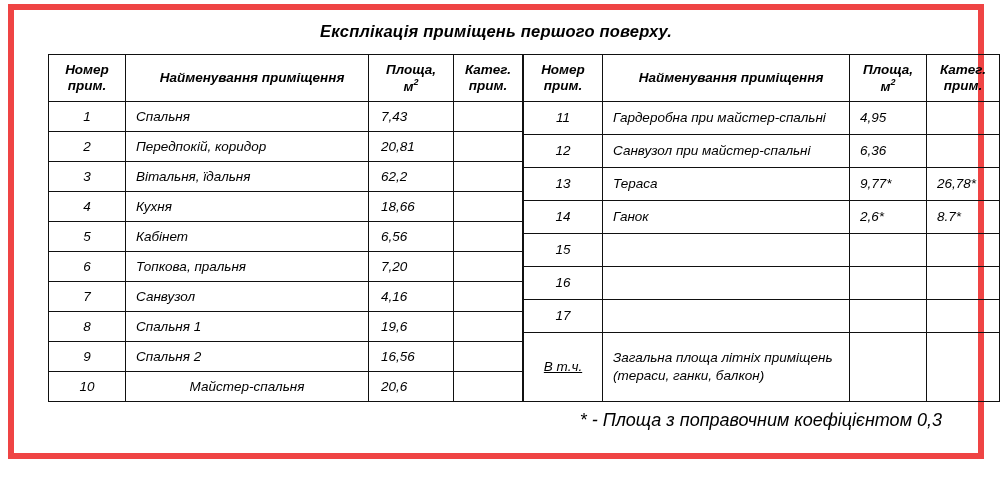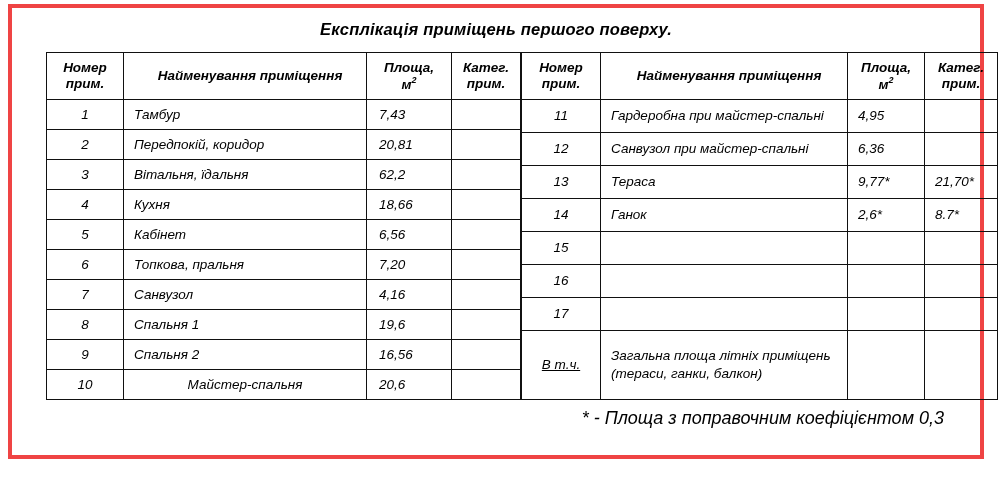--- a/index.html
+++ b/index.html
@@ -20,7 +20,7 @@
     top: 4px;
     width: 976px;
     height: 455px;
-    border: 4px solid #ef4444;
+    border: 6px solid #ef4444;
     box-sizing: border-box;
     background: #fff;
   }

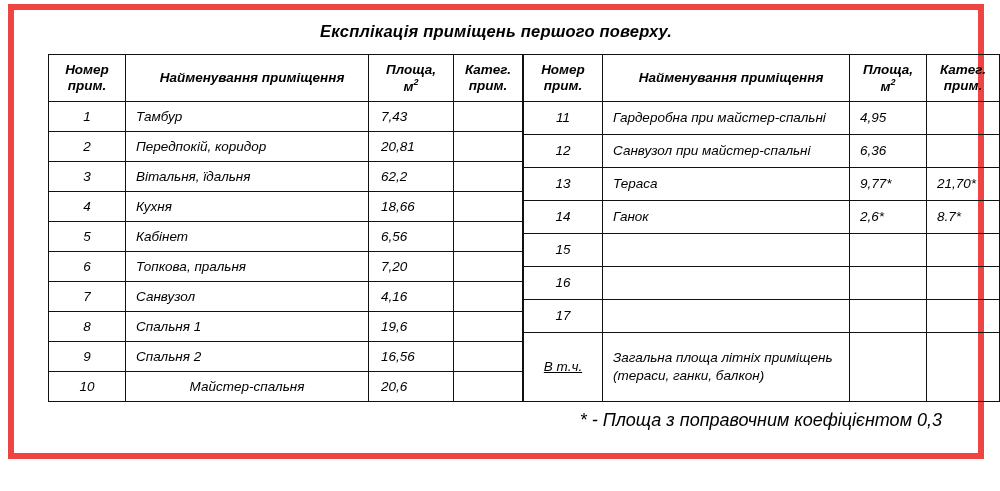--- a/index.html
+++ b/index.html
@@ -125,7 +125,7 @@
       <tbody>
         <tr>
           <td class="c-num">1</td>
-          <td class="c-name">Тамбур</td>
+          <td class="c-name">Спальня</td>
           <td class="c-area">7,43</td>
           <td class="c-cat"></td>
         </tr>

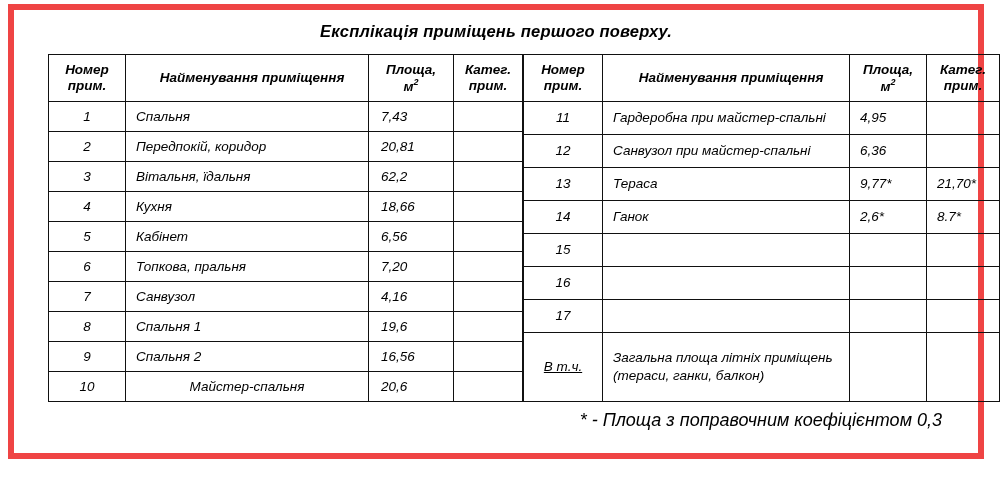--- a/index.html
+++ b/index.html
@@ -221,7 +221,7 @@
           <td class="r-num">13</td>
           <td class="r-name">Тераса</td>
           <td class="r-area">9,77*</td>
-          <td class="r-cat">21,70*</td>
+          <td class="r-cat">26,78*</td>
         </tr>
         <tr>
           <td class="r-num">14</td>

